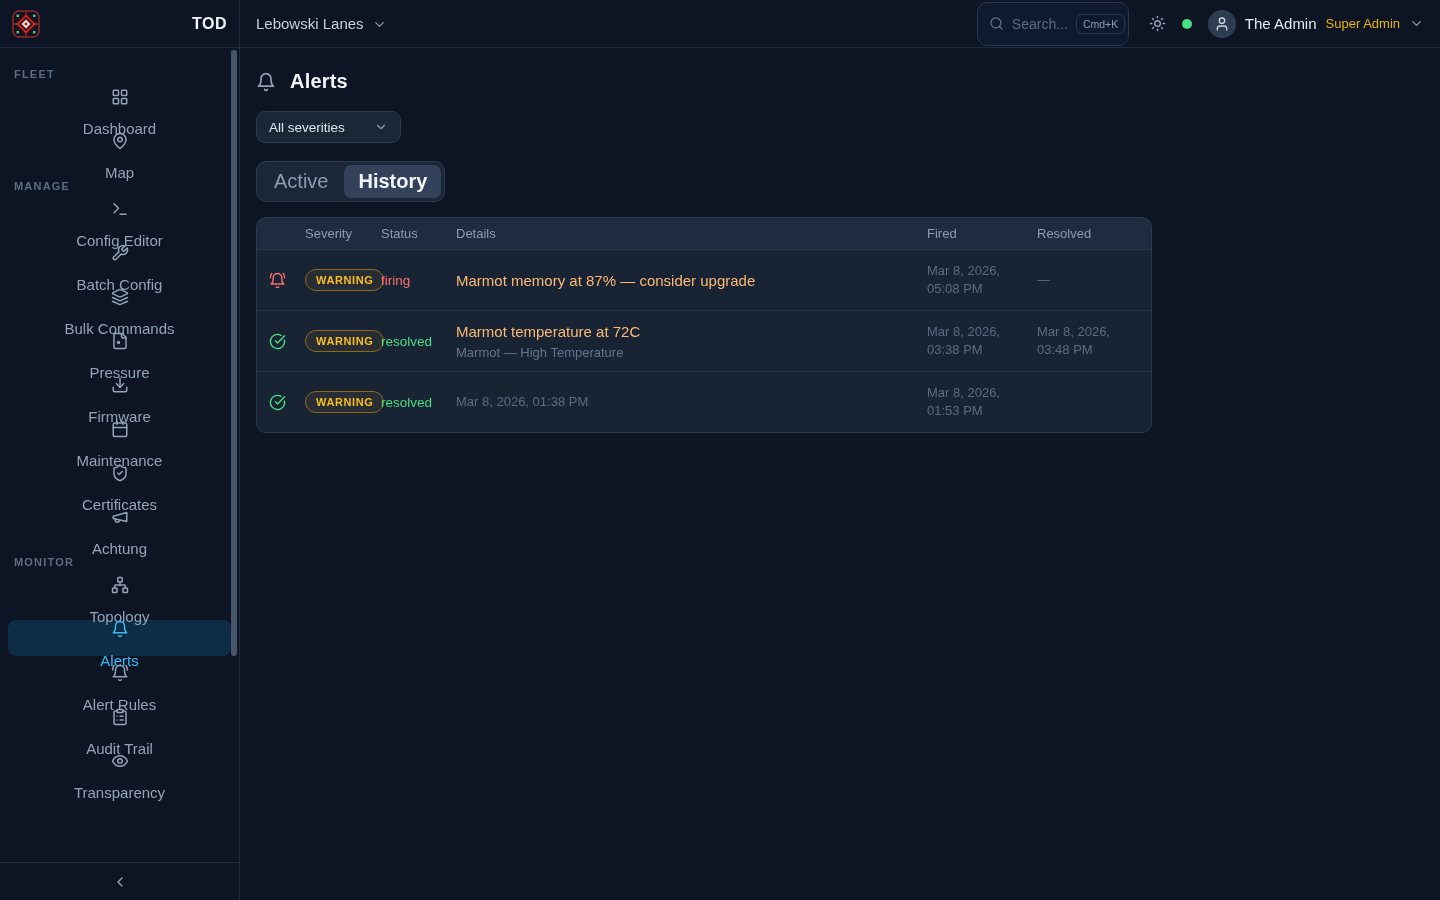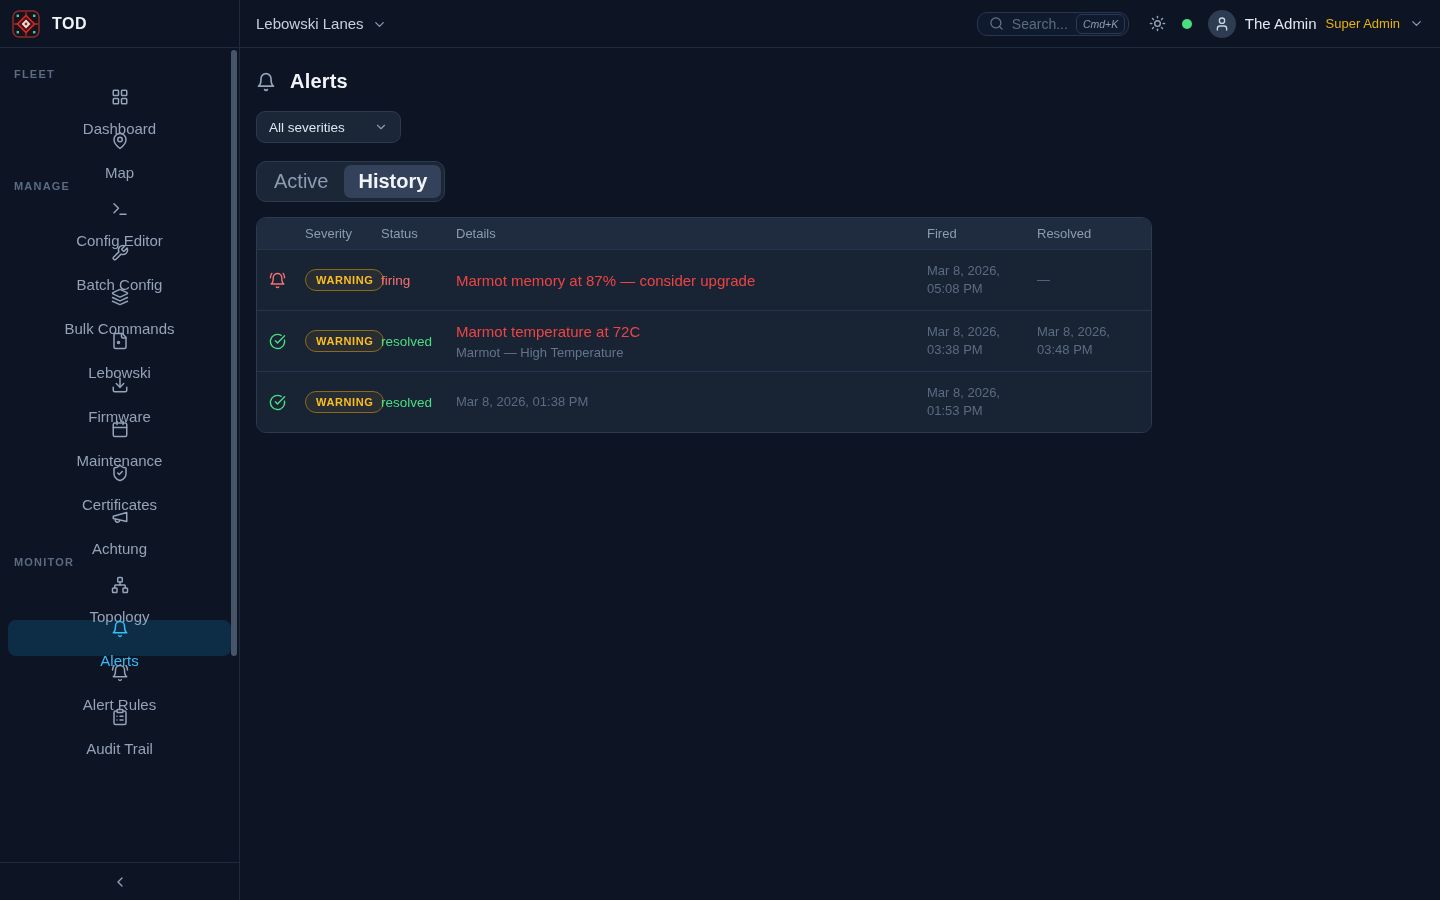--- a/index.html
+++ b/index.html
@@ -23,7 +23,7 @@
   }
   .sidebar-header {
     height: 48px; display: flex; align-items: center; gap: 12px;
-    padding: 0 12px; border-bottom: 1px solid #1f2a3d;
+    padding: 0 12px; border-bottom: 1px solid #1f2a3d; justify-content: space-between;
   }
   .brand-name { font-weight: bold; font-size: 16px; letter-spacing: .5px; color: #f1f5f9; }
   .sidebar-nav { flex: 1; padding: 10px 8px 0; overflow: hidden; }

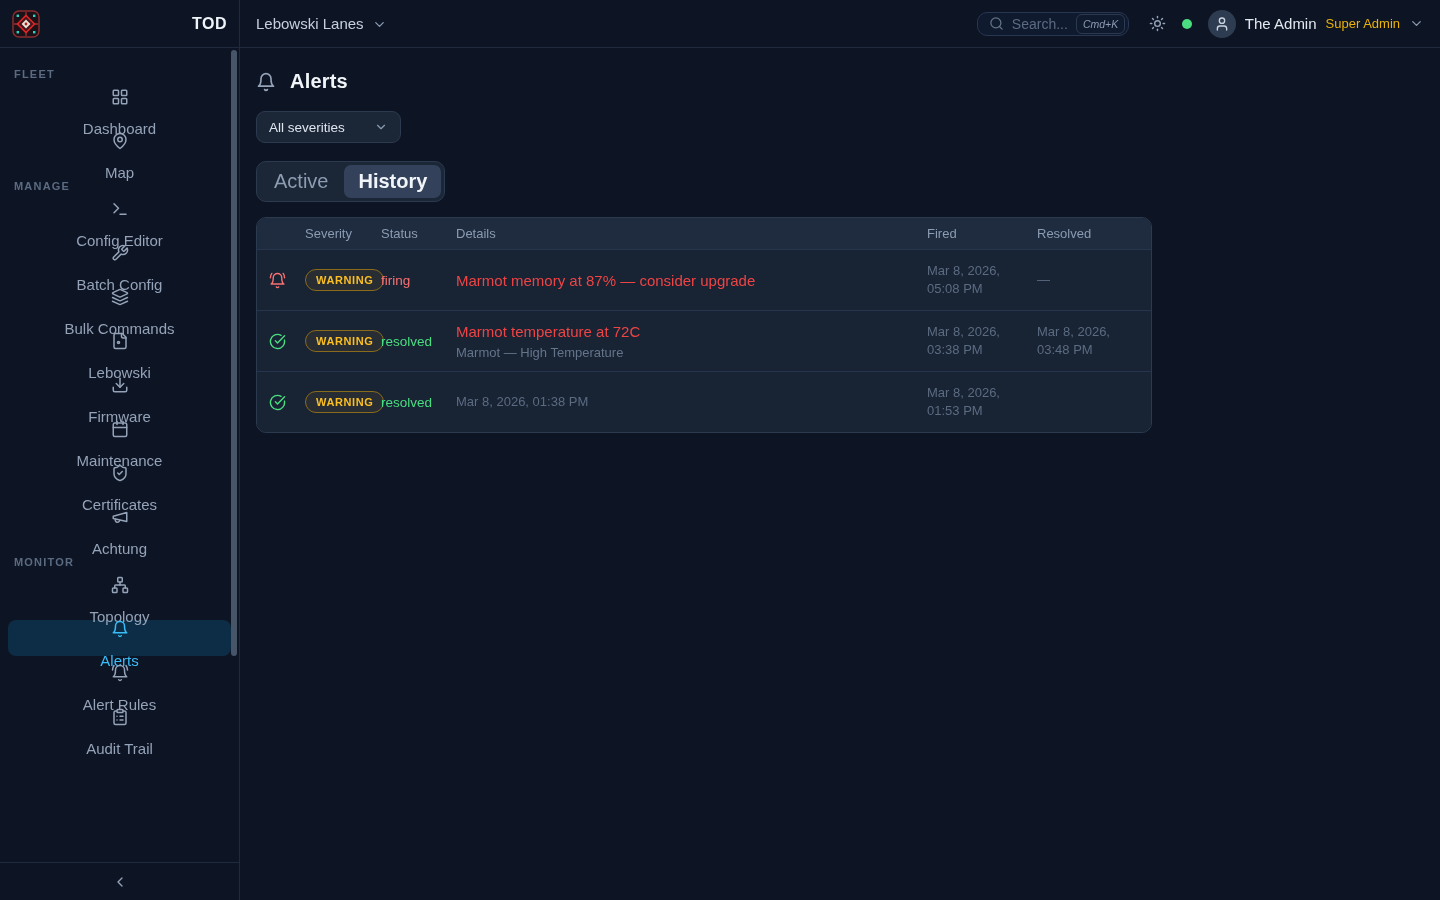--- a/index.html
+++ b/index.html
@@ -61,7 +61,7 @@
   .site-selector svg, .user-caret svg { color: #8b9cb3; }
   .topbar-spacer { flex: 1; }
   .search-box {
-    width: 152px; height: 24px;
+    width: 152px; height: 44px;
     border: 1px solid #283652; background: #101a2e;
     border-radius: 10px; display: flex; align-items: center;
     padding: 0 7px 0 11px; gap: 8px; cursor: text;

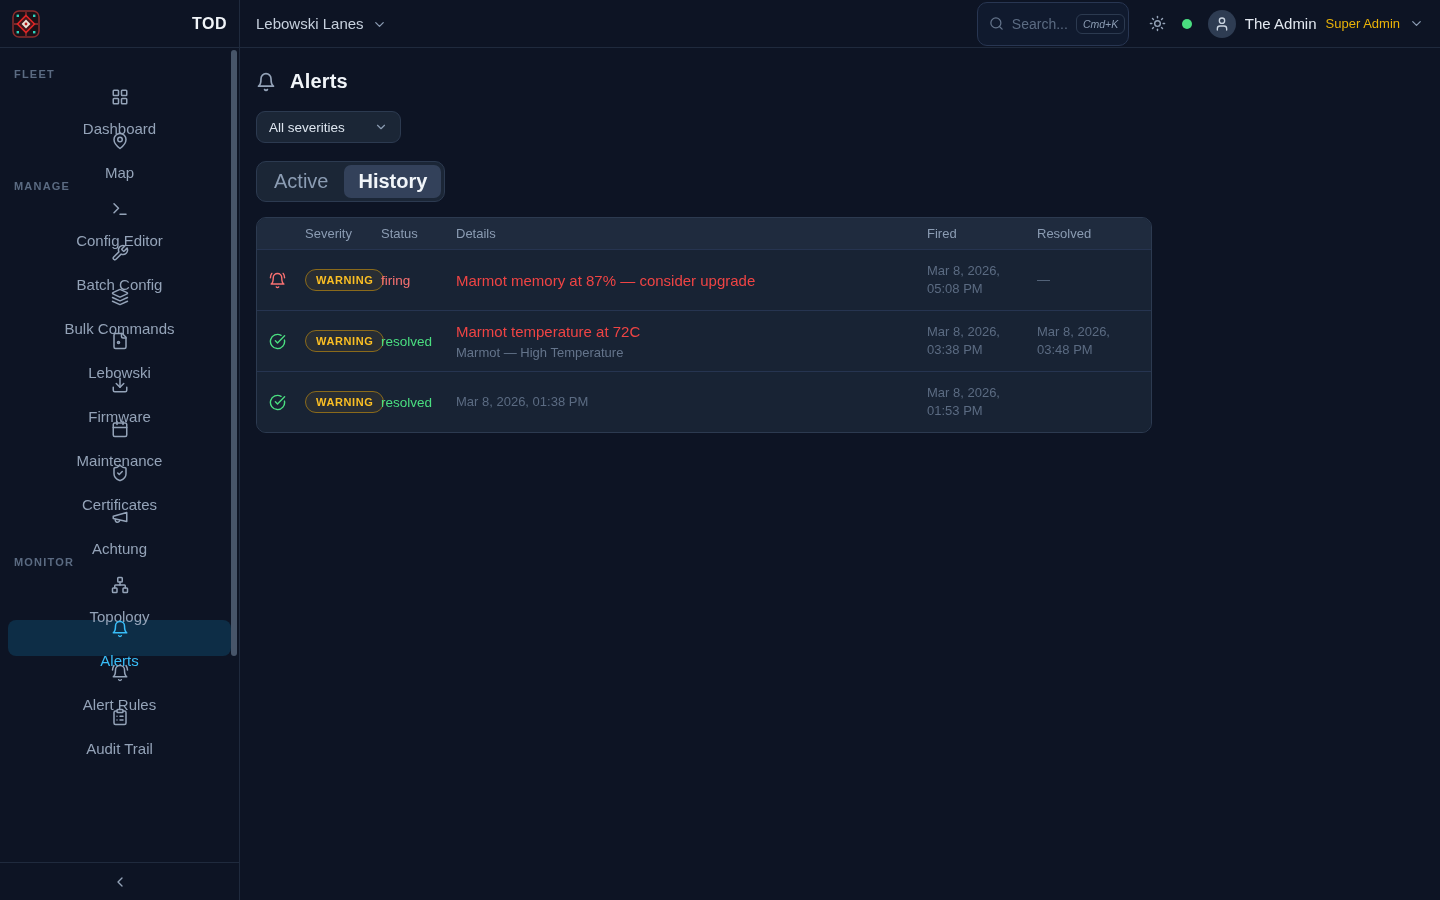--- a/index.html
+++ b/index.html
@@ -70,7 +70,7 @@
   .search-placeholder { color: #5b6b82; font-size: 14px; flex: 1; }
   .kbd {
     border: 1px solid #2c3a50; border-radius: 6px;
-    padding: 3px 6px; font-size: 10.5px; color: #8b9cb3; white-space: nowrap; font-style: italic;
+    padding: 3px 6px; font-size: 10.5px; color: #8b9cb3; white-space: nowrap;
   }
   .theme-toggle { color: #94a3b8; margin-left: 8px; cursor: pointer; }
   .status-dot { width: 10px; height: 10px; border-radius: 50%; background: #4ade80; margin: 0 4px; }

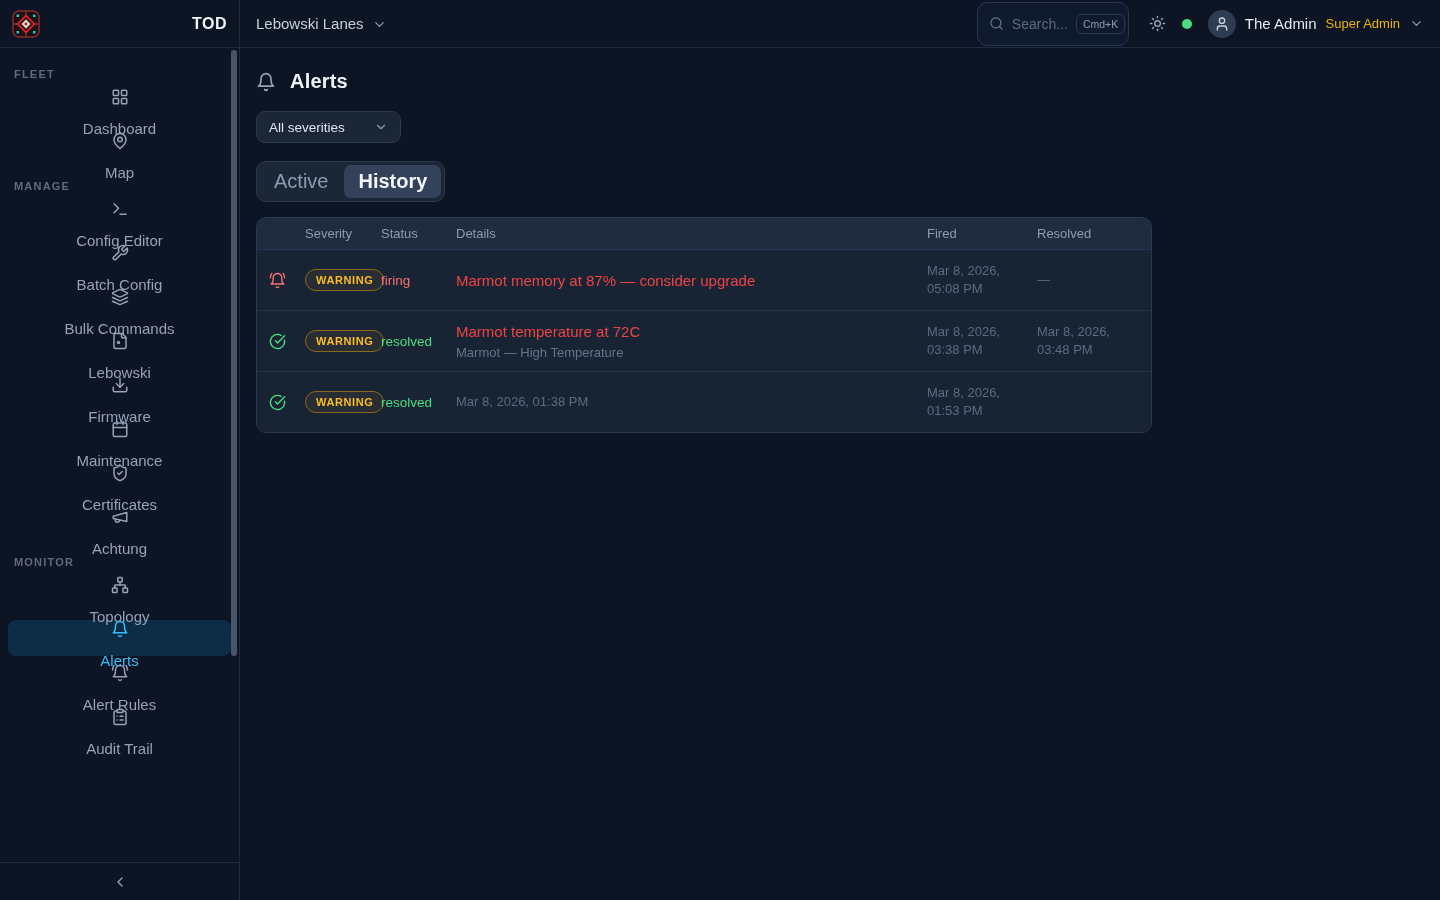--- a/index.html
+++ b/index.html
@@ -131,7 +131,7 @@
   .status-text { font-size: 13.5px; }
   .status-firing { color: #f87171; }
   .status-resolved { color: #4ade80; }
-  .detail-title { font-size: 15px; color: #ef4444; }
+  .detail-title { font-size: 15px; color: #fdba74; }
   .detail-sub { font-size: 13px; color: #64748b; margin-top: 5px; }
   .time-cell { font-size: 13px; color: #5b6b82; line-height: 1.35; padding-right: 16px; }
   .details-cell { padding: 10px 8px; }

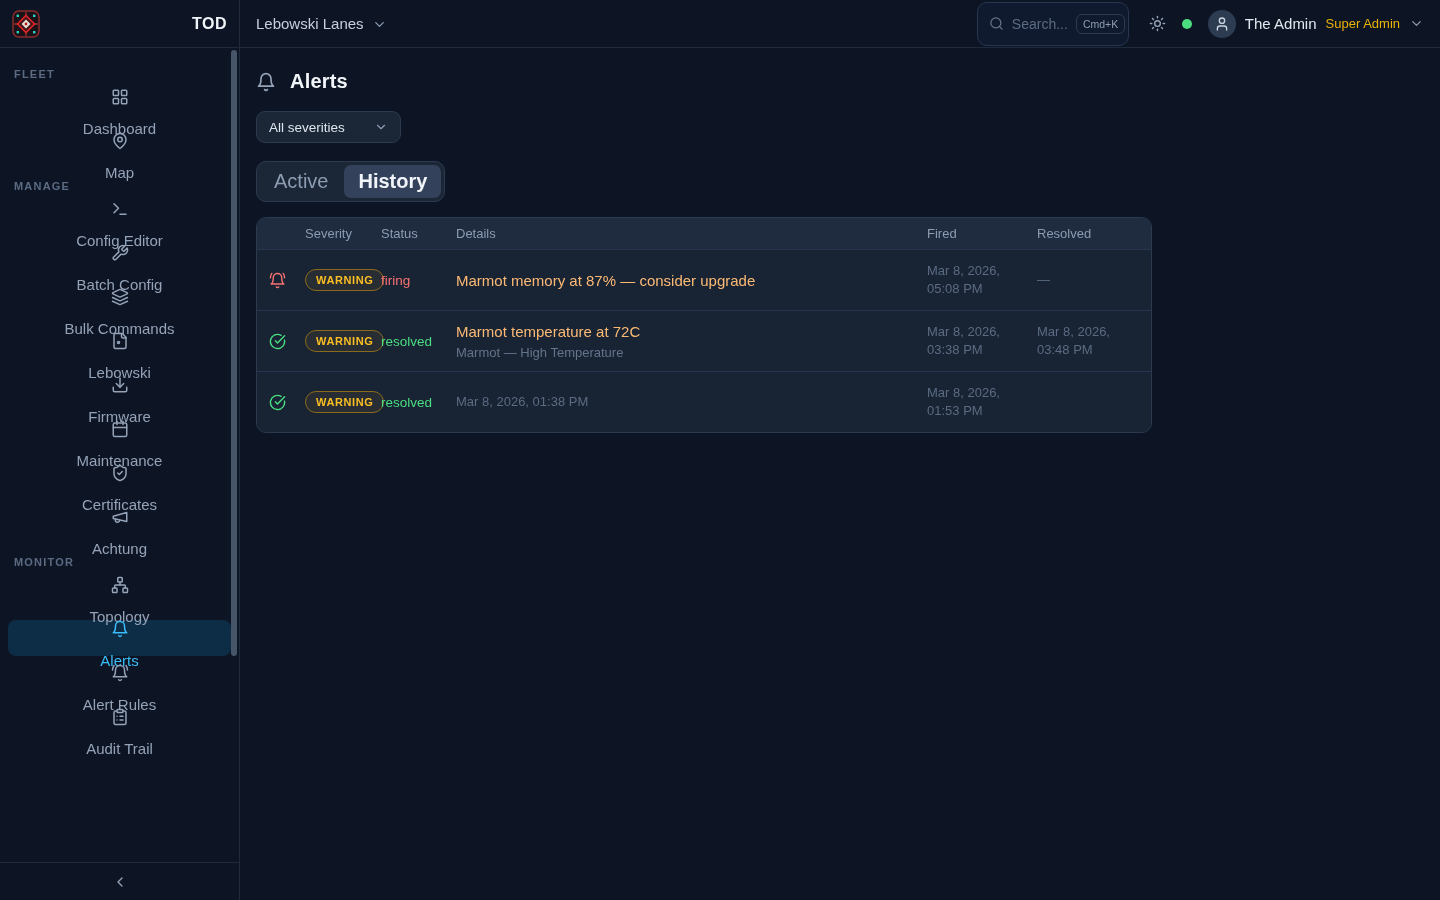--- a/index.html
+++ b/index.html
@@ -220,7 +220,7 @@
               <circle cx="10" cy="14" r="1.4"></circle>
             </svg>
           </span>
-        <span>Lebowski</span>
+        <span>Pressure</span>
       </div>
       <div class="nav-item">
         <span>

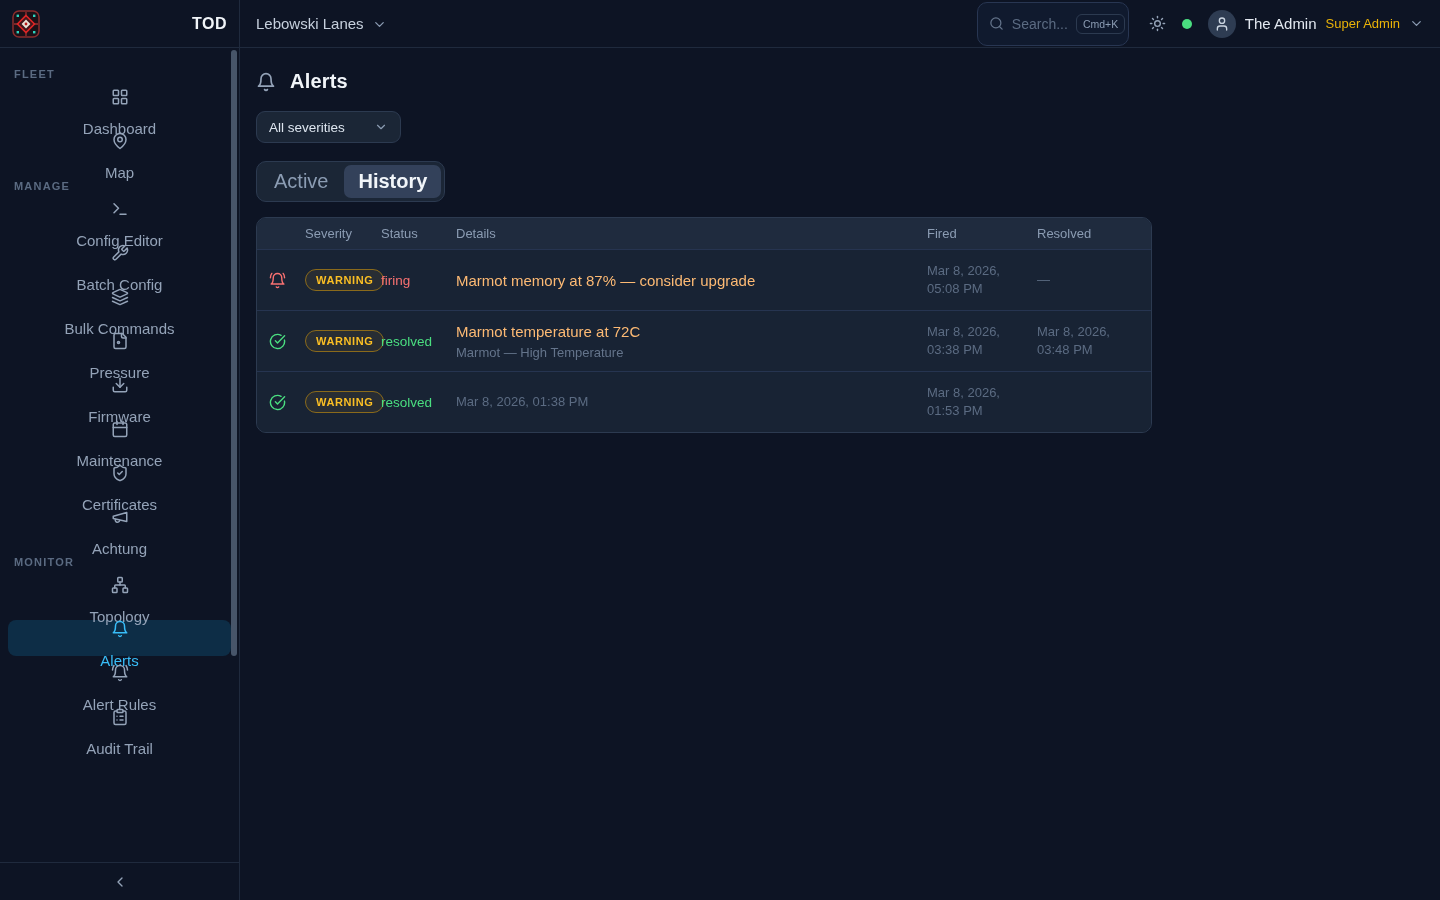--- a/index.html
+++ b/index.html
@@ -309,6 +309,15 @@
           </span>
         <span>Audit Trail</span>
       </div>
+      <div class="nav-item">
+        <span>
+            <svg viewBox="0 0 24 24" width="18" height="18" fill="none" stroke="currentColor" stroke-width="2" stroke-linecap="round" stroke-linejoin="round">
+              <path d="M2 12s3.5-7 10-7 10 7 10 7-3.5 7-10 7-10-7-10-7Z"></path>
+              <circle cx="12" cy="12" r="3"></circle>
+            </svg>
+          </span>
+        <span>Transparency</span>
+      </div>
     </nav>
 
     <div class="nav-scrollbar"></div>

